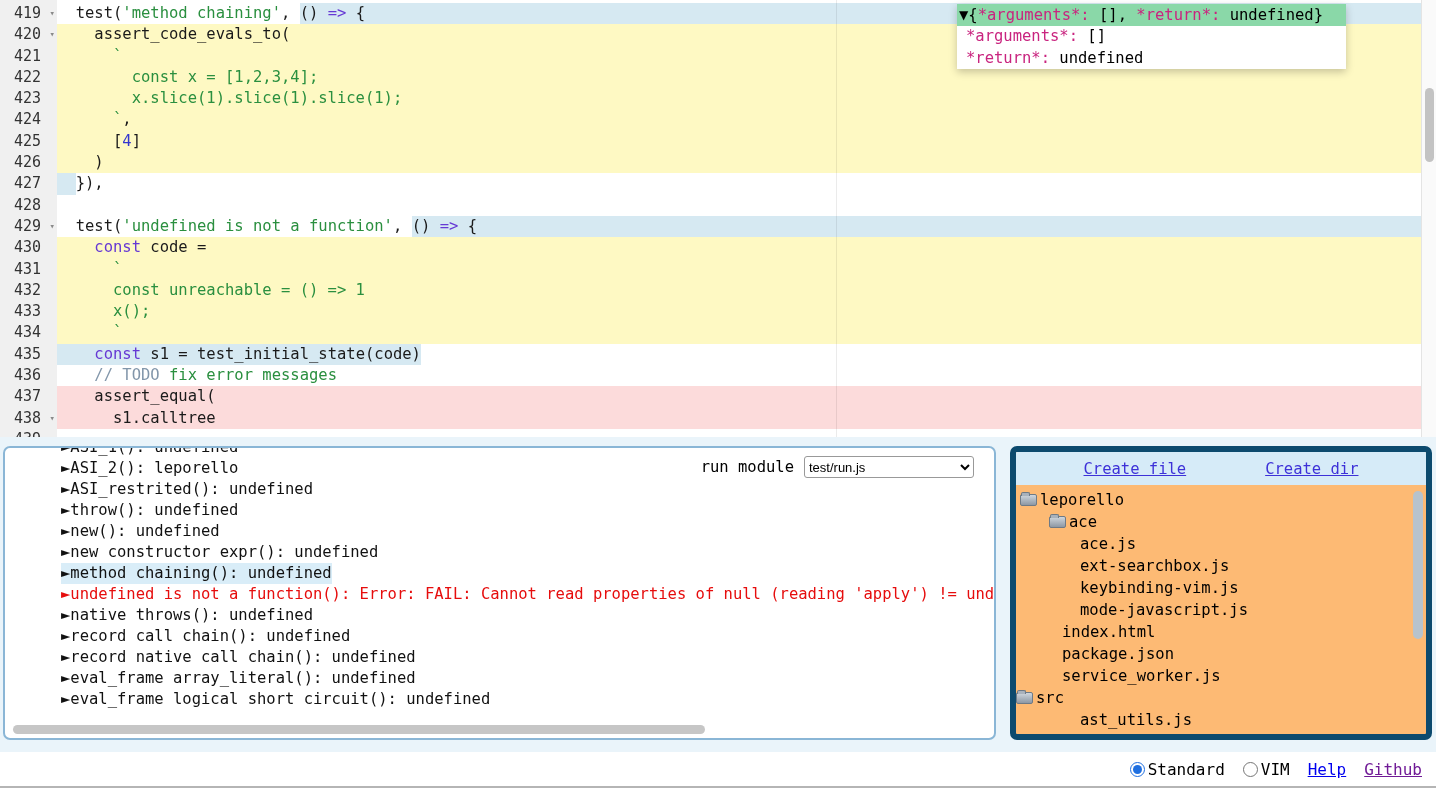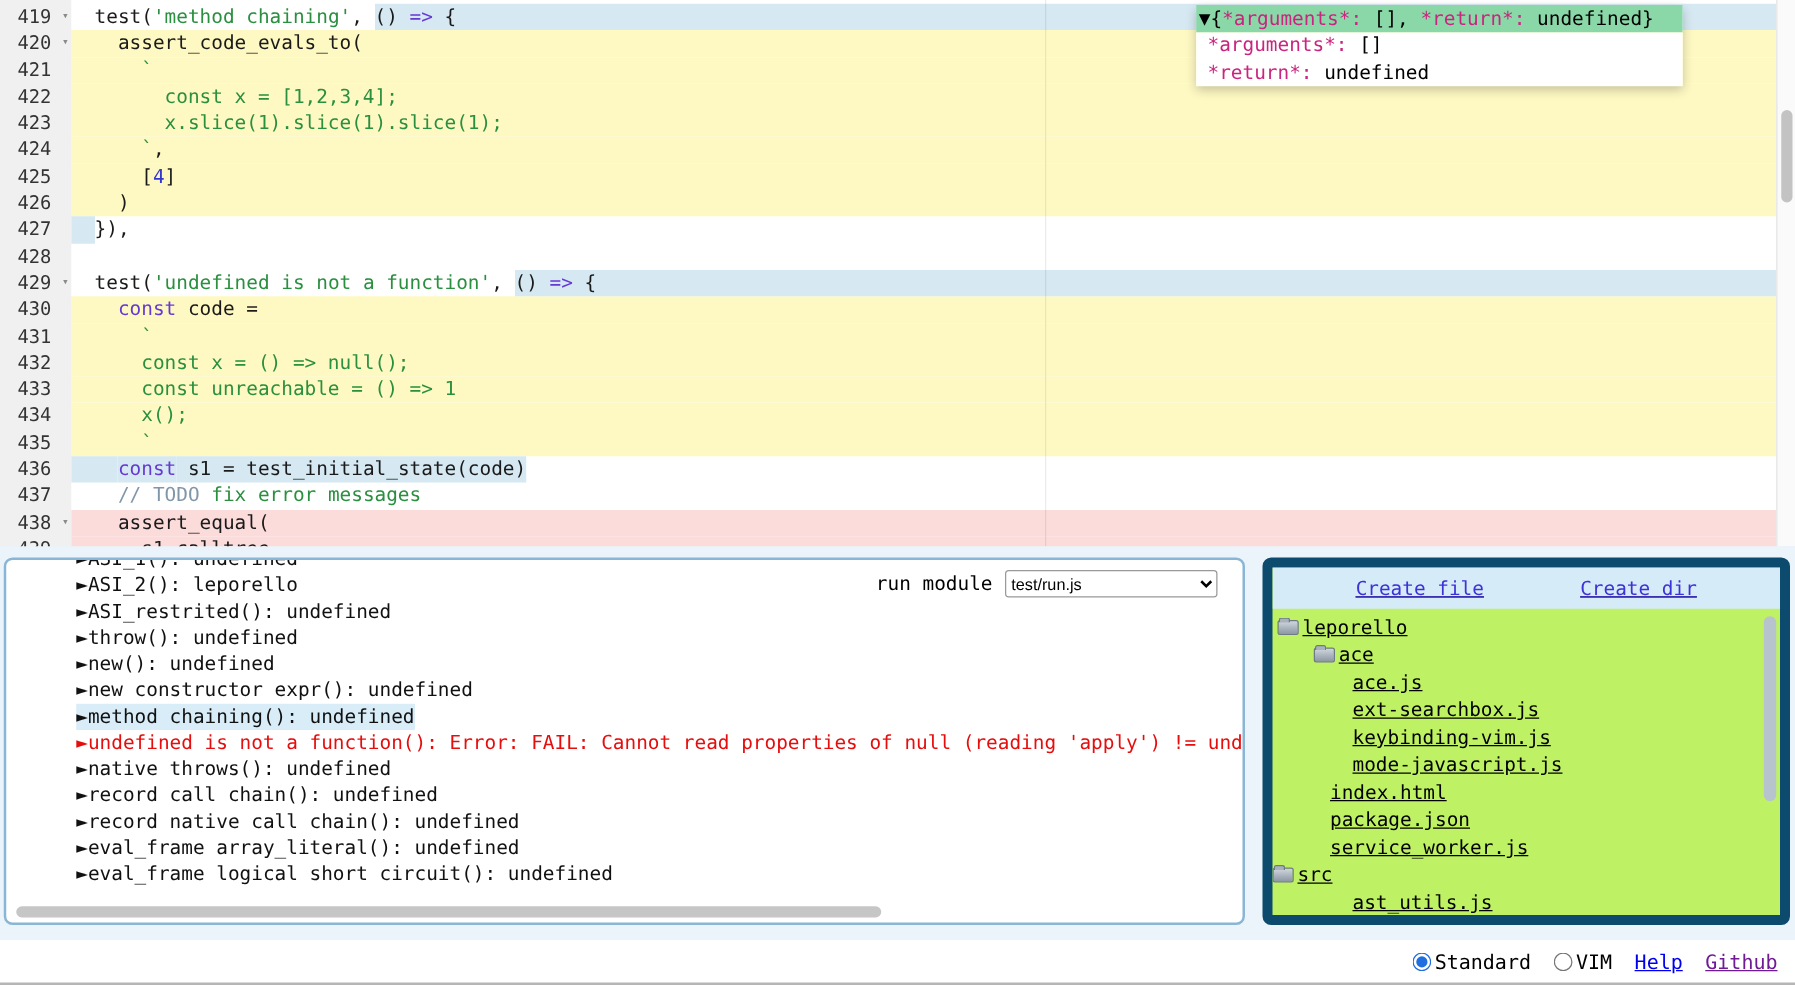--- a/index.html
+++ b/index.html
@@ -126,7 +126,6 @@
         <div class="line"><span class="seg d">  test(</span><span class="seg s">'undefined is not a function'</span><span class="seg d">, </span><span class="tail"><span class="seg d">() </span><span class="seg k">=&gt;</span><span class="seg d"> {</span></span></div>
         <div class="line bg-blue"><span class="seg d">    </span><span class="seg k">const</span><span class="seg d"> code =</span></div>
         <div class="line bg-blue"><span class="seg s">      `</span></div>
-        <div class="line bg-blue"><span class="seg s">      const x = () =&gt; null();</span></div>
         <div class="line bg-blue"><span class="seg s">      const unreachable = () =&gt; 1</span></div>
         <div class="line bg-blue"><span class="seg s">      x();</span></div>
         <div class="line bg-blue"><span class="seg s">      `</span></div>

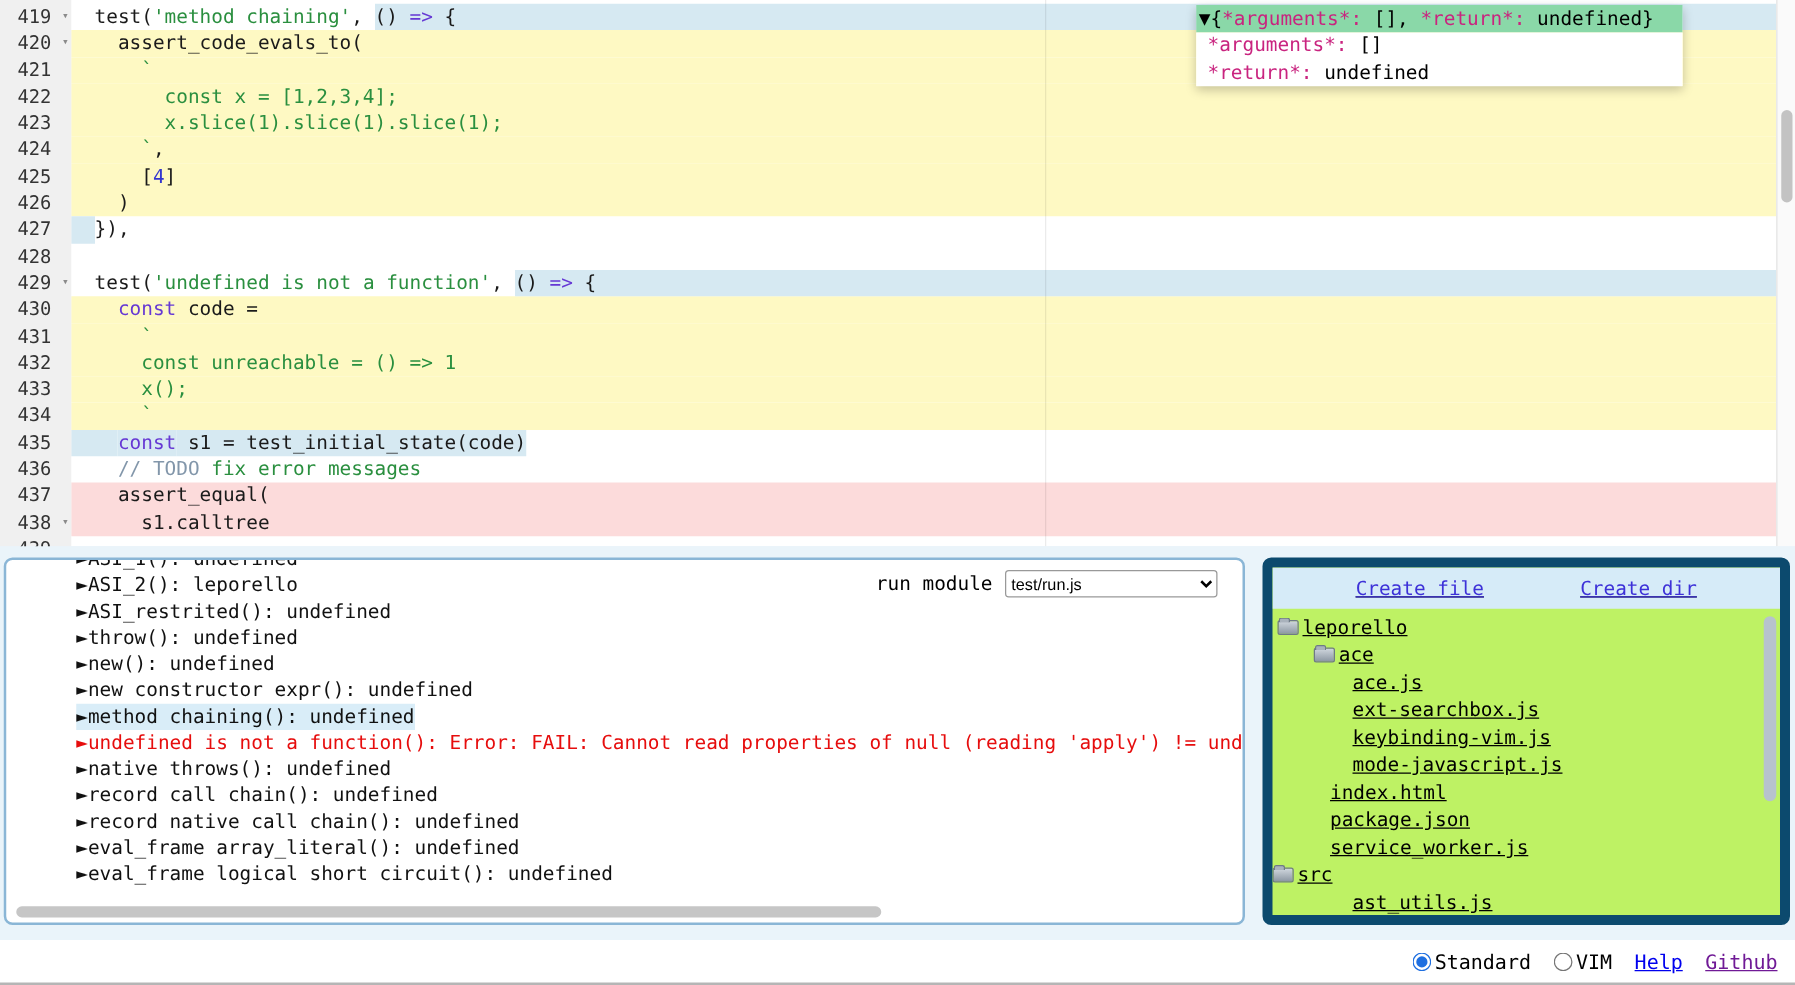--- a/index.html
+++ b/index.html
@@ -57,8 +57,8 @@
   #res-hthumb { position:absolute; left:2px; top:0; width:692px; height:9px; background:#c6c6c6; border-radius:5px; }
 
   
-  #tree-panel { position:absolute; left:1010px; top:9px; width:422px; height:294px; background:#bef264;
-    border:8px solid #0c4a6e; border-radius:7px; overflow:hidden;text-decoration:underline; }
+  #tree-panel { position:absolute; left:1010px; top:9px; width:422px; height:294px; background:#fdba74;
+    border:6px solid #0c4a6e; border-radius:7px; overflow:hidden; }
   #tree-head { height:33px; background:#d6ebf8; display:flex; align-items:center;
     justify-content:space-around; padding:0 28px; }
   #tree-head a { font-size:15.5px; color:#3d31d8; text-decoration:underline; cursor:pointer; }

